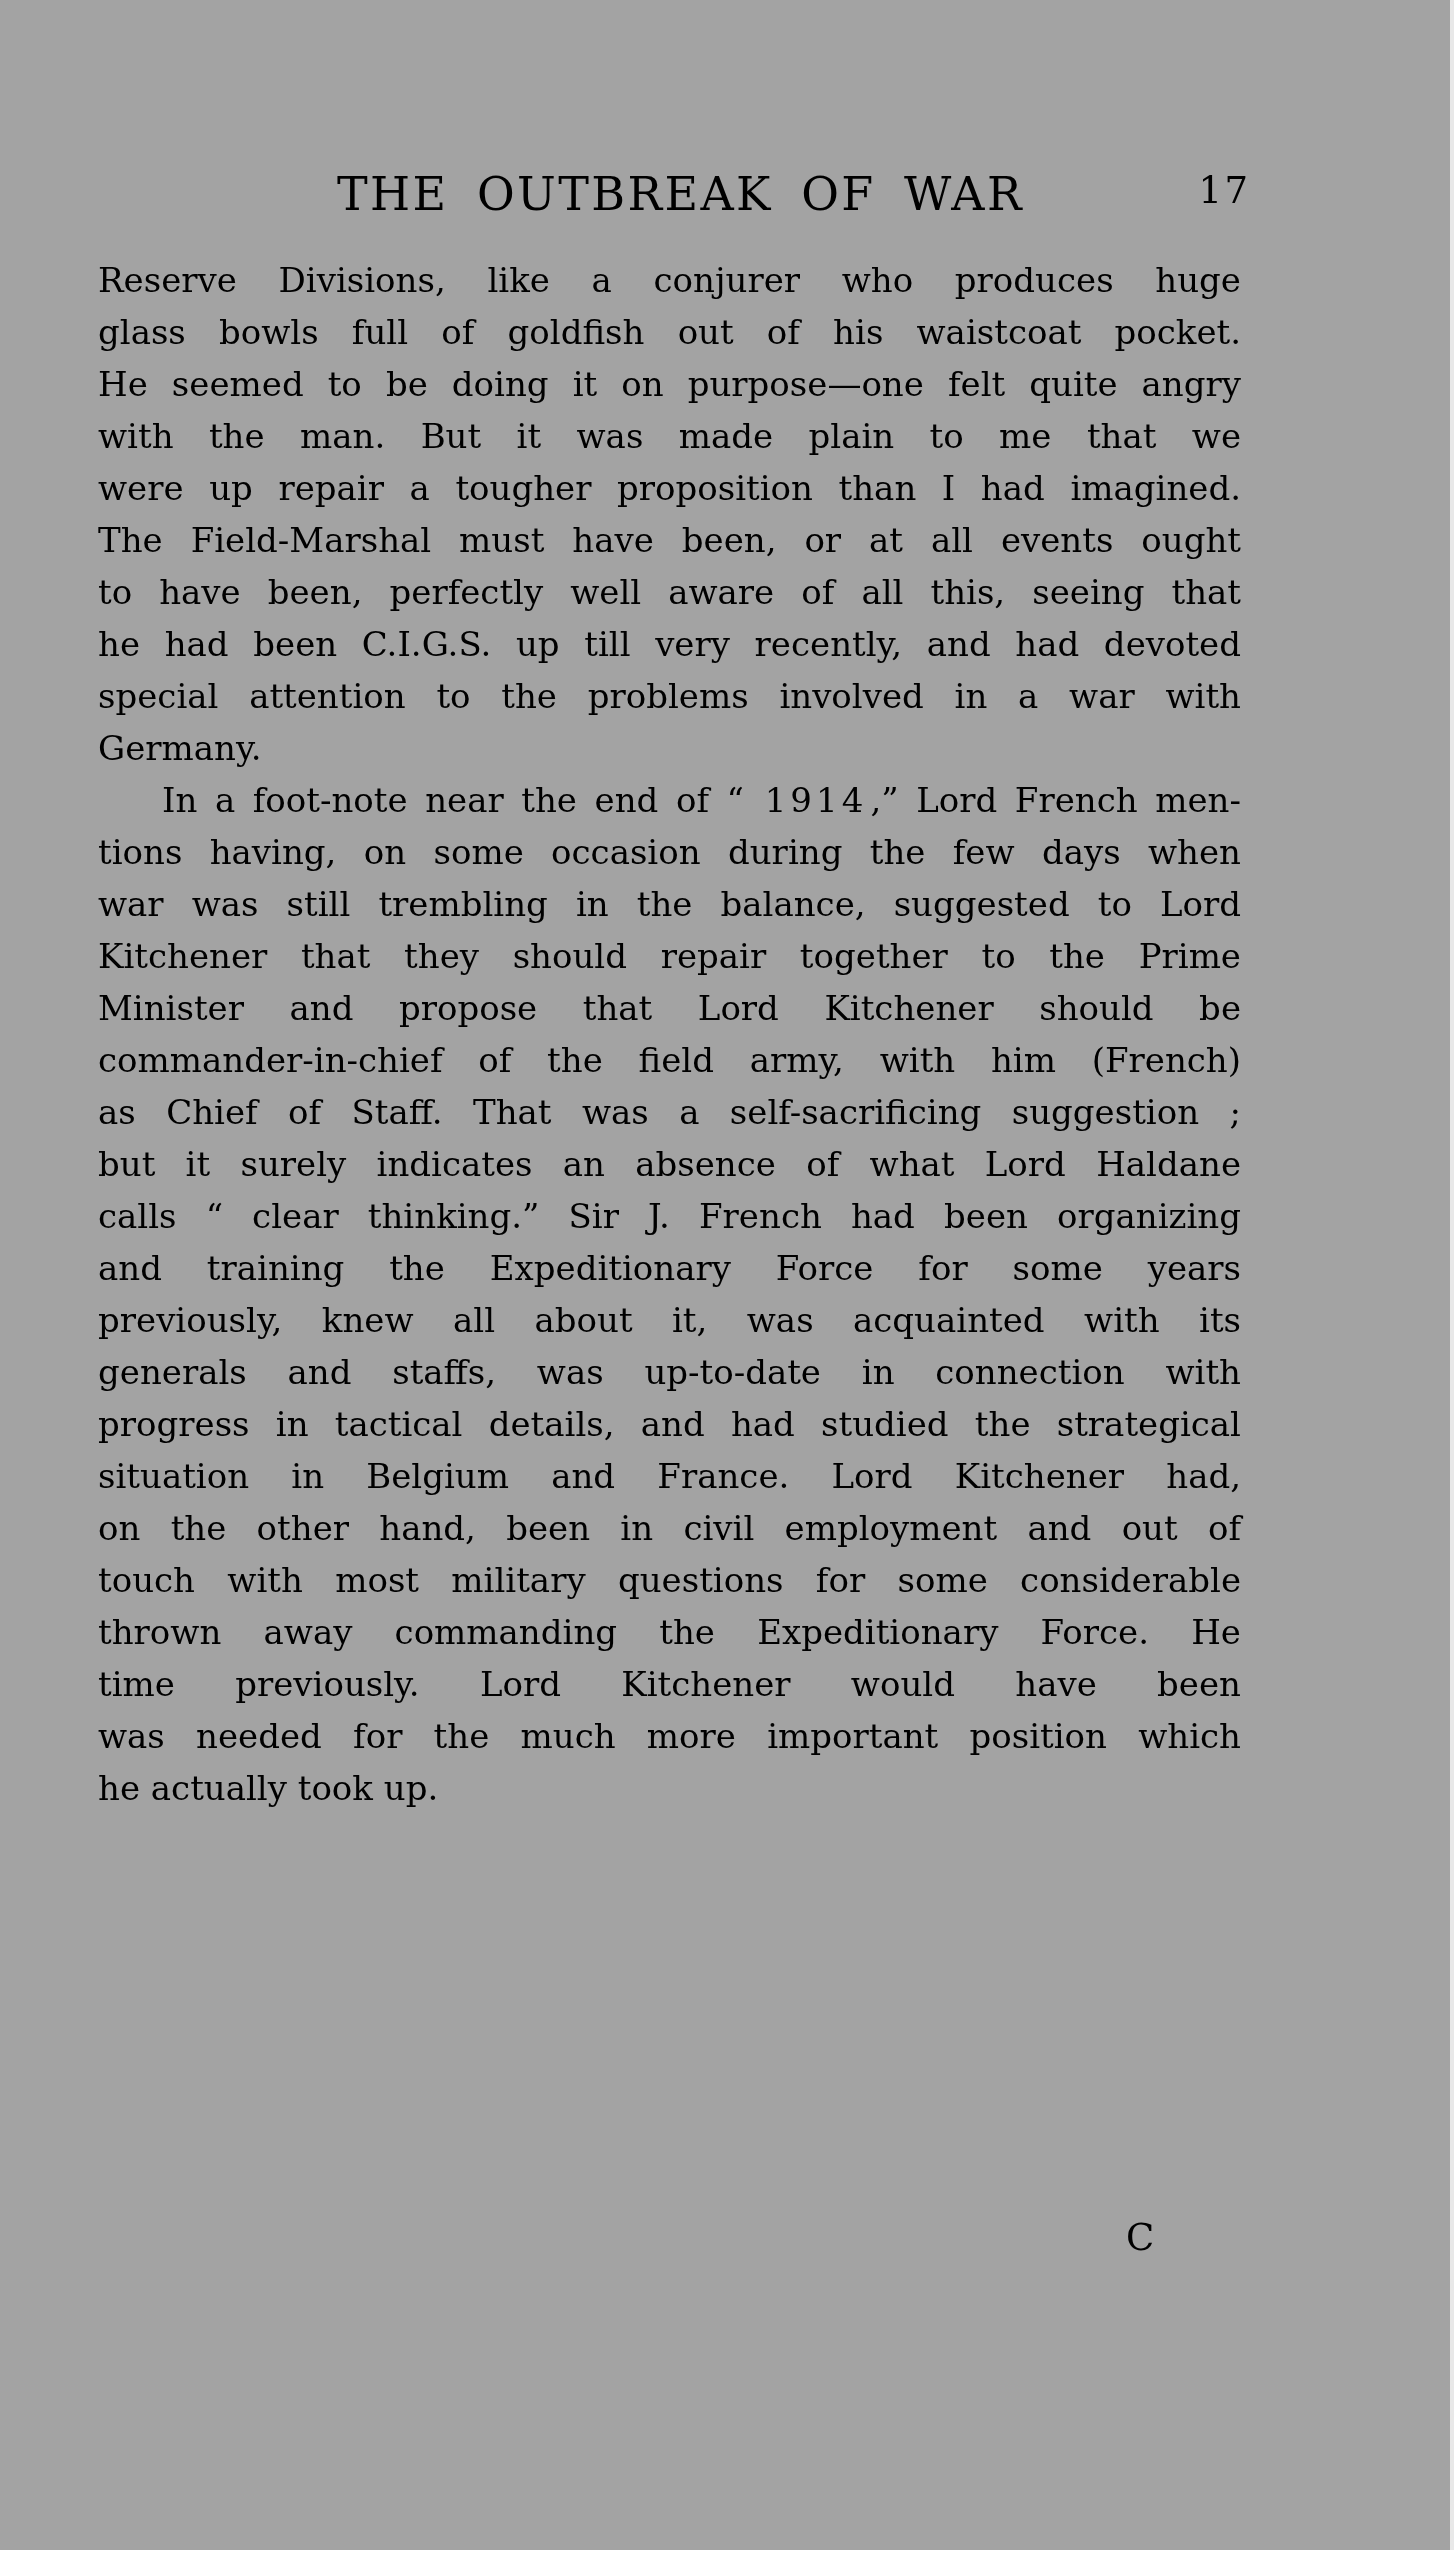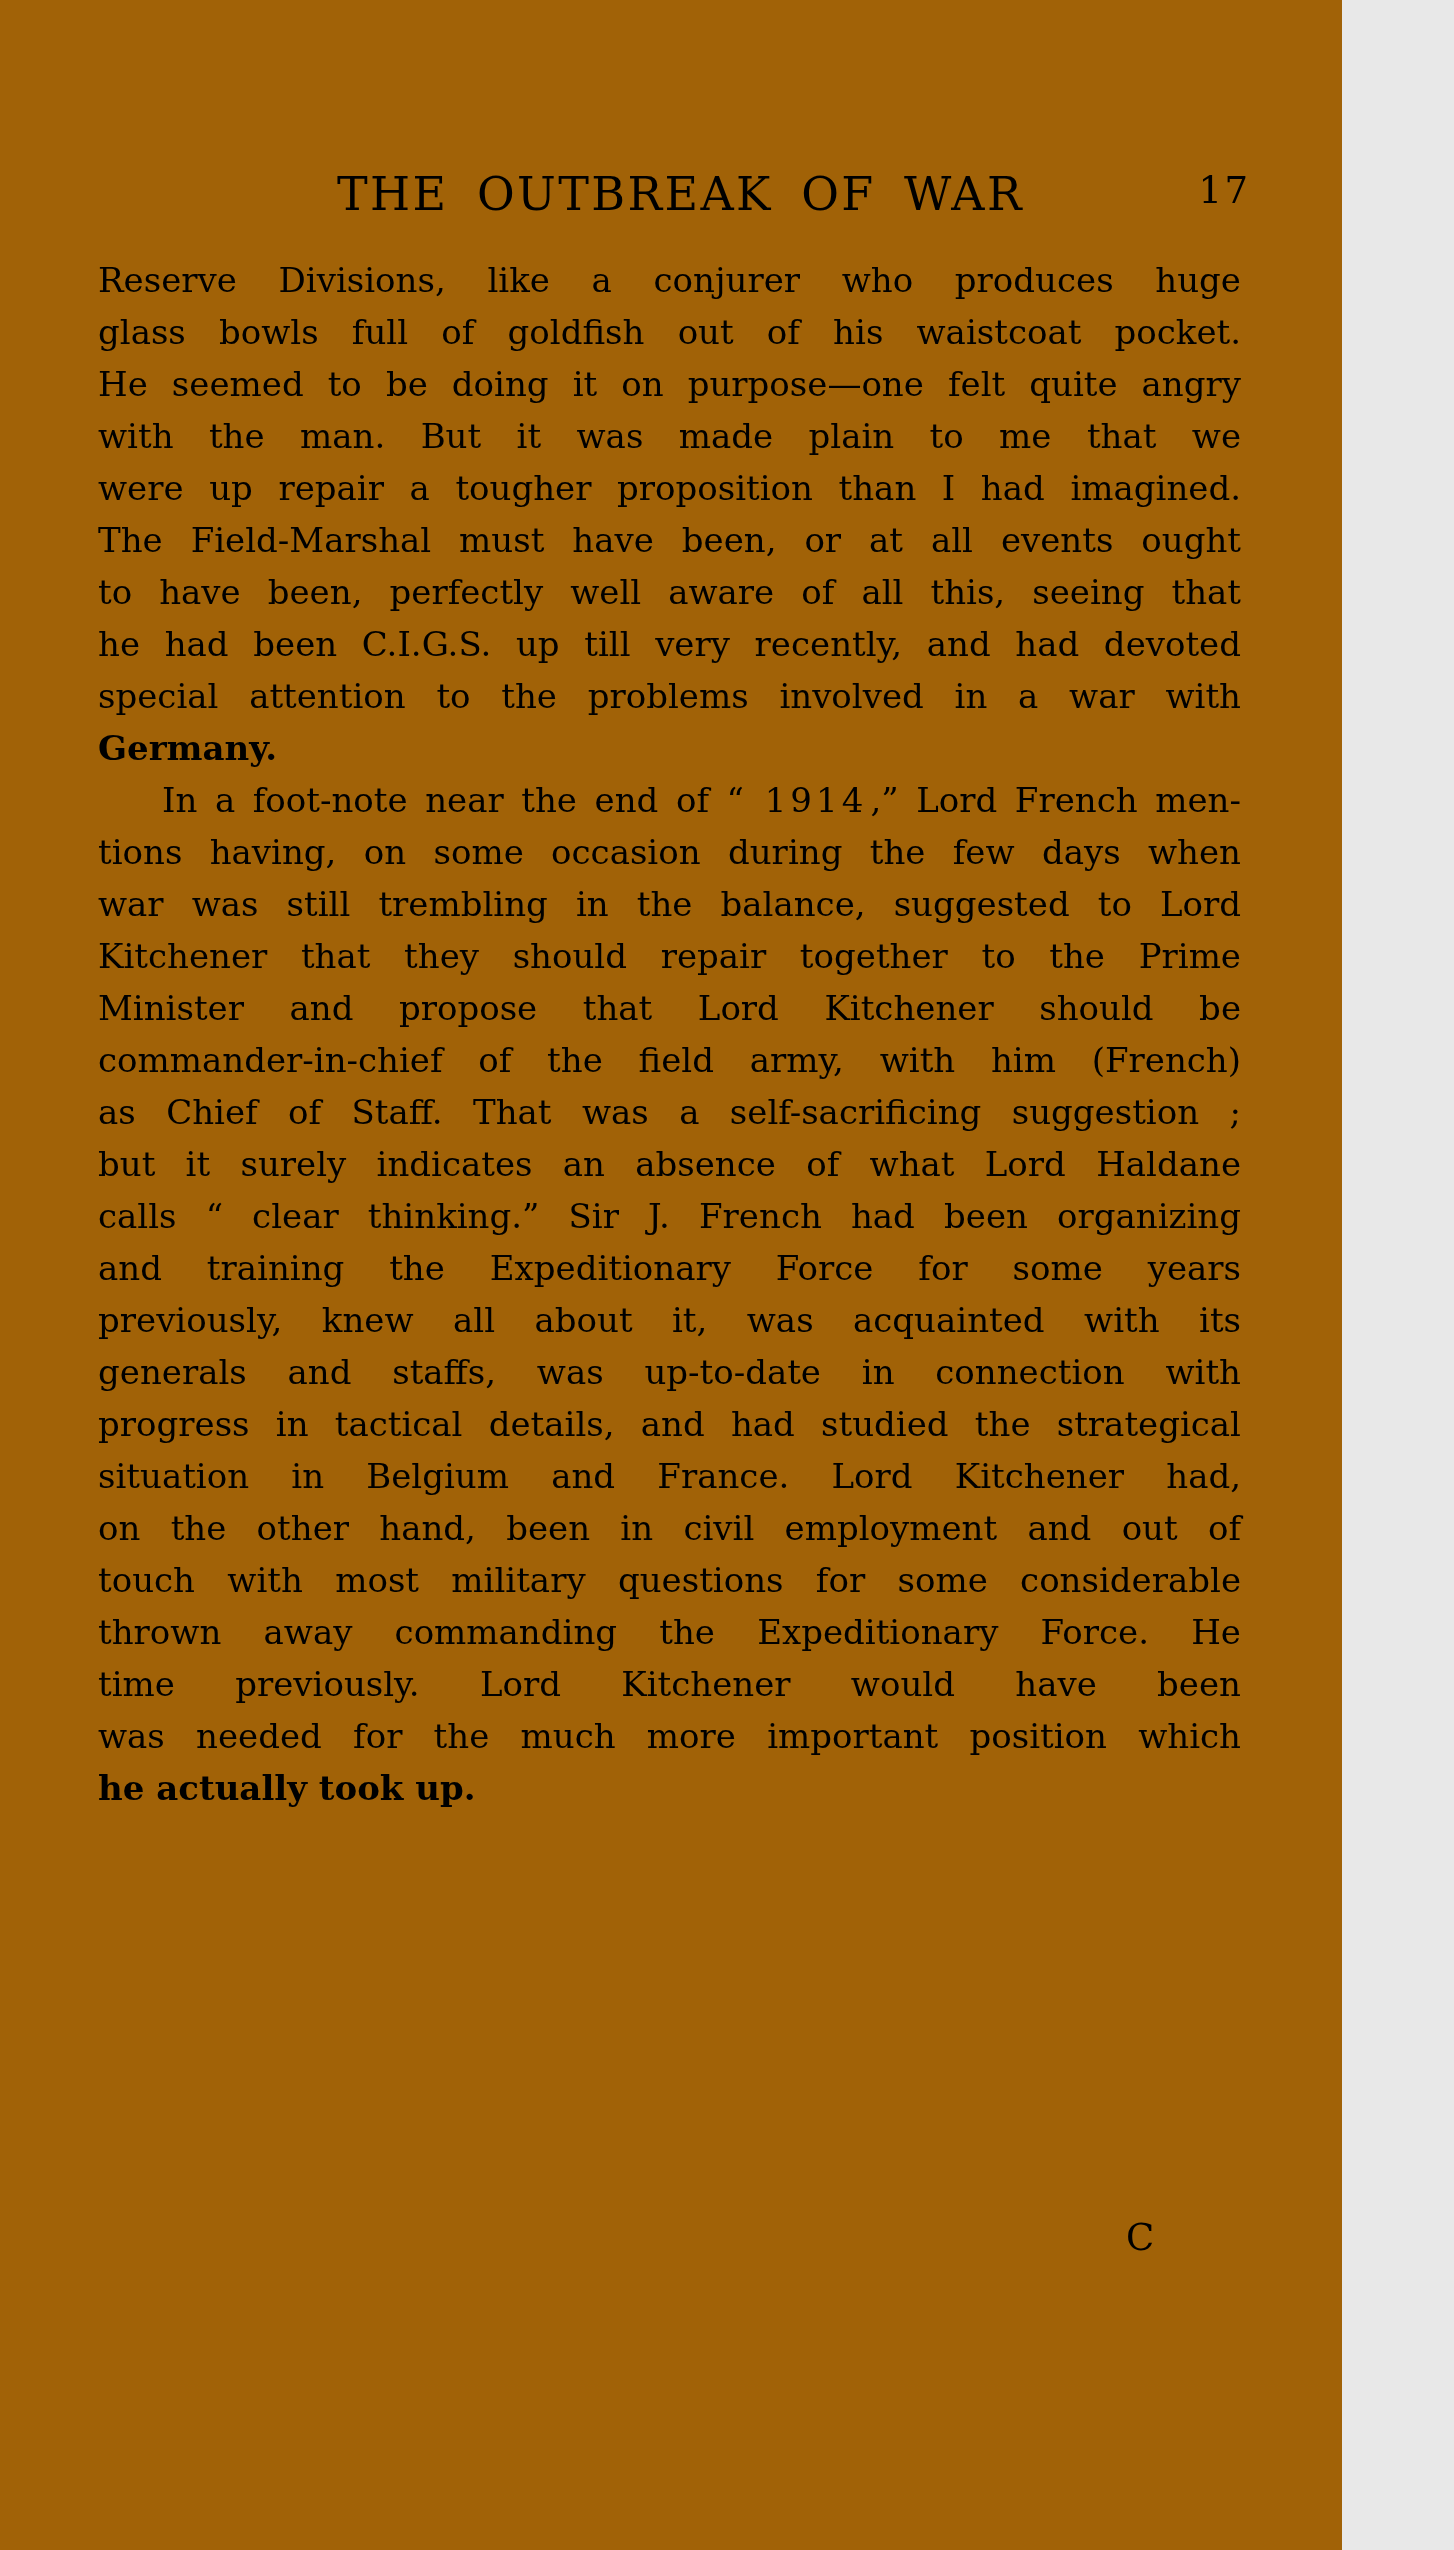--- a/index.html
+++ b/index.html
@@ -5,9 +5,9 @@
   html, body { margin: 0; padding: 0; background: #e8e8e8; }
   .scan {
     position: relative;
-    width: 1342px;
+    width: 1450px;
     height: 2550px;
-    background: #a16207;
+    background: #a3a3a3;
     color: #000000;
     font-family: "DejaVu Serif", serif;
     overflow: hidden;

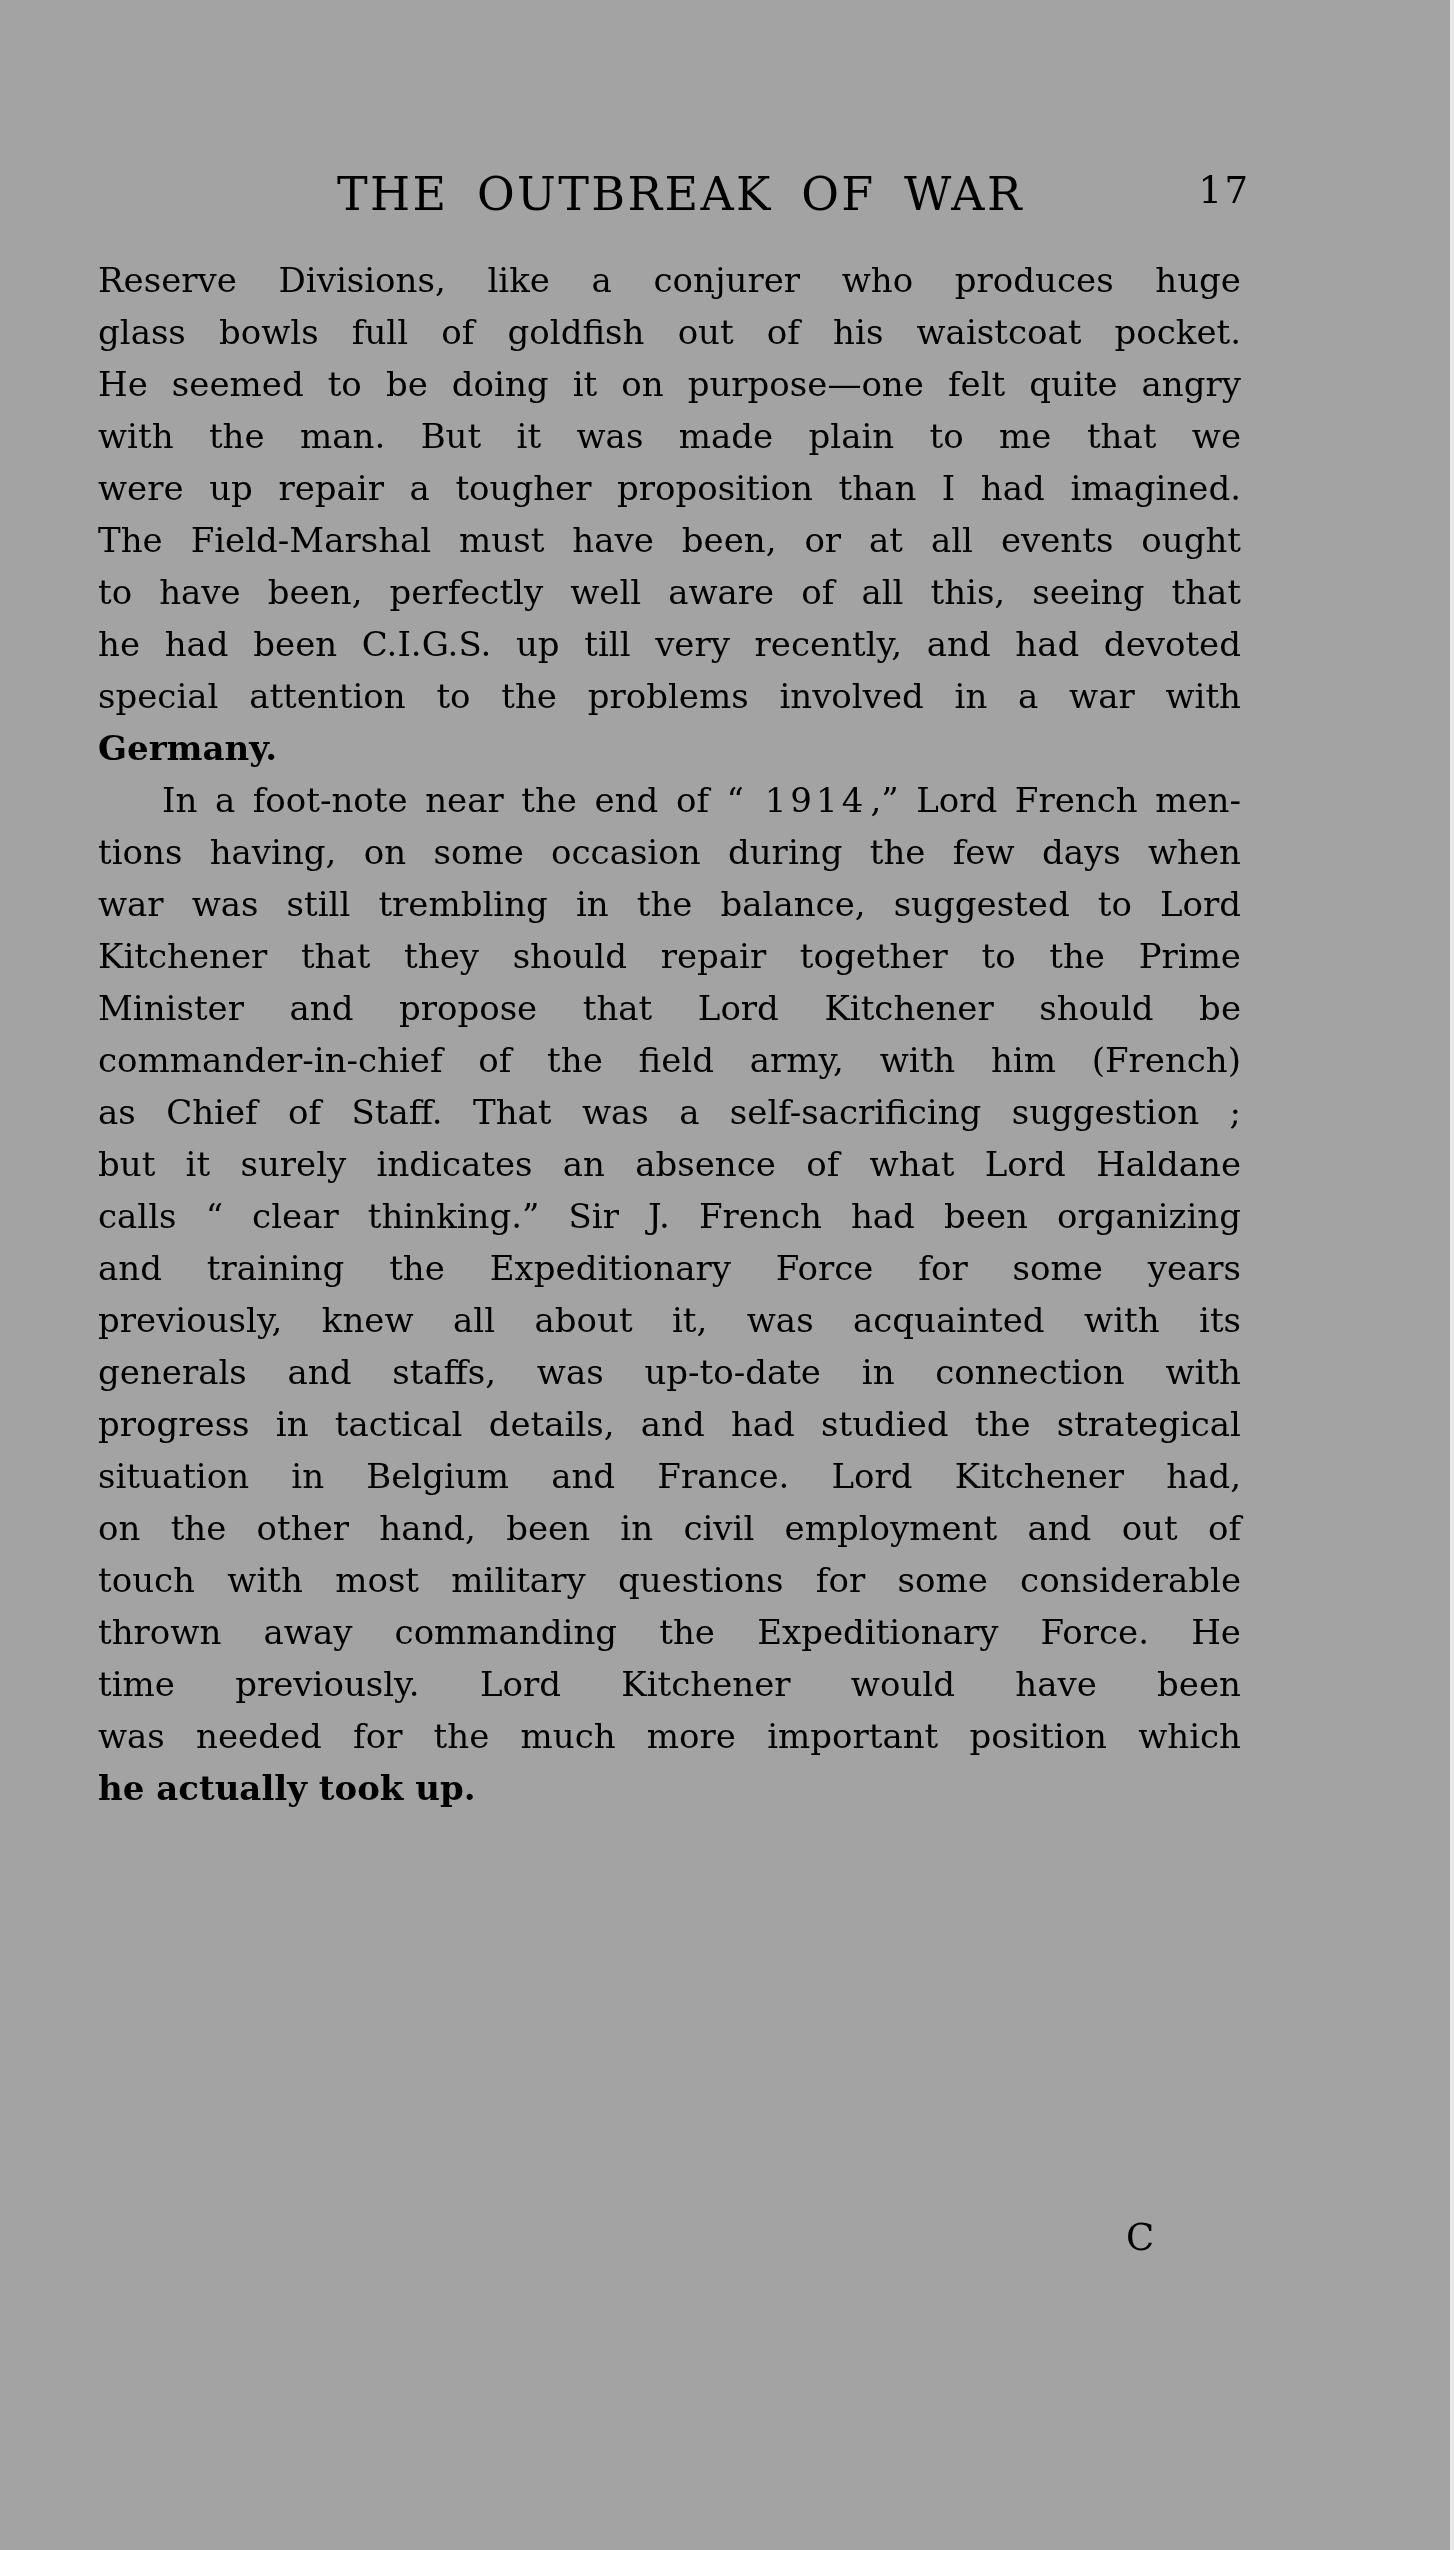--- a/index.html
+++ b/index.html
@@ -54,7 +54,6 @@
   .line.endline {
     text-align: right;
     text-align-last: left;
-    font-weight: bold;
   }
   .line.indented {
     padding-left: 64px;

